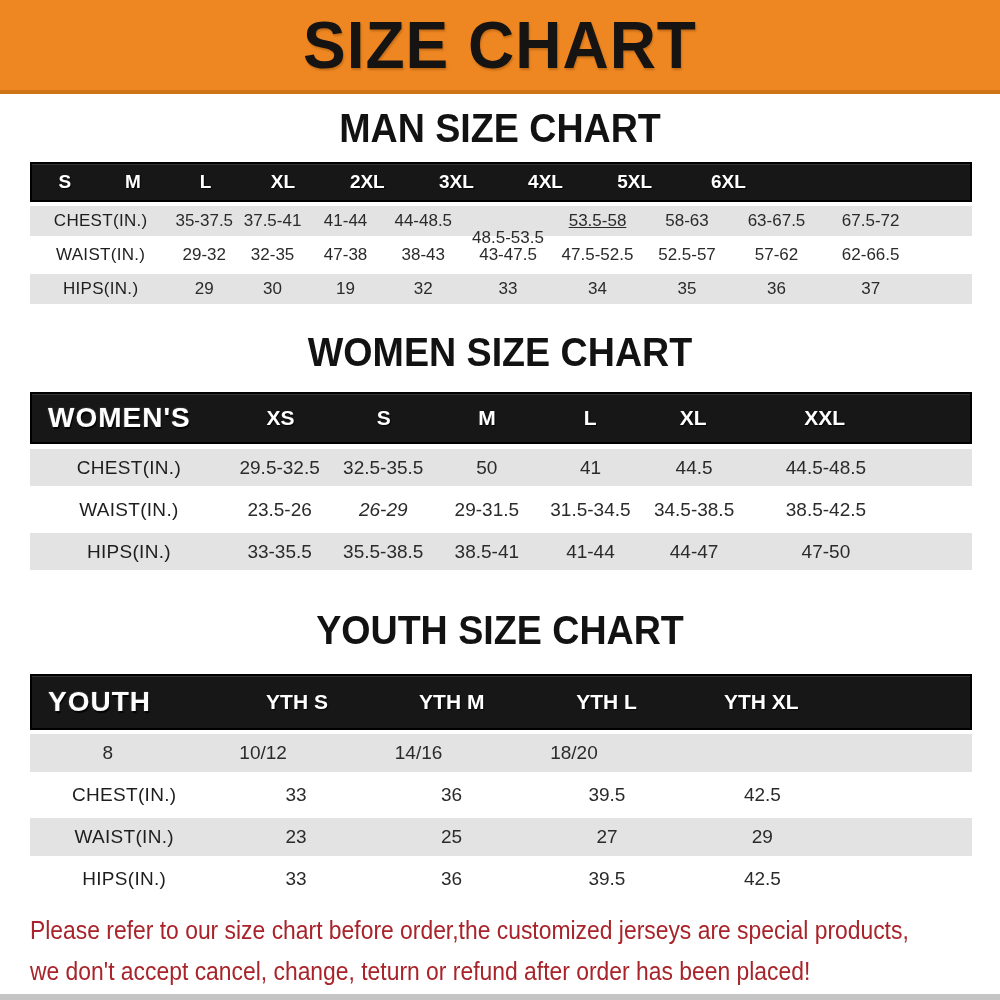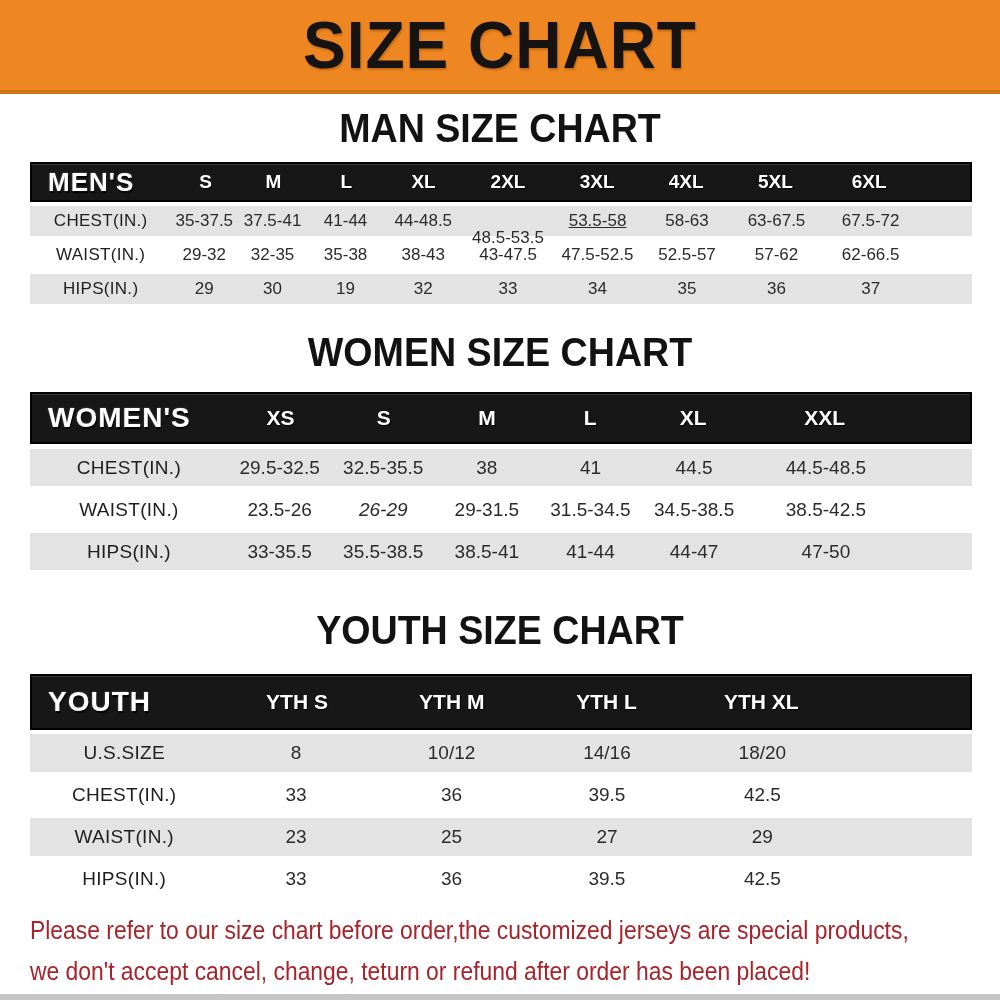--- a/index.html
+++ b/index.html
@@ -93,7 +93,6 @@
 
 <div class="size-table men">
     <div class="st-row st-head">
-      <div class="st-label" style="width: 15%;">MEN'S</div>
       <div class="st-col" style="width: 7%;">S</div>
       <div class="st-col" style="width: 7.5%;">M</div>
       <div class="st-col" style="width: 8%;">L</div>

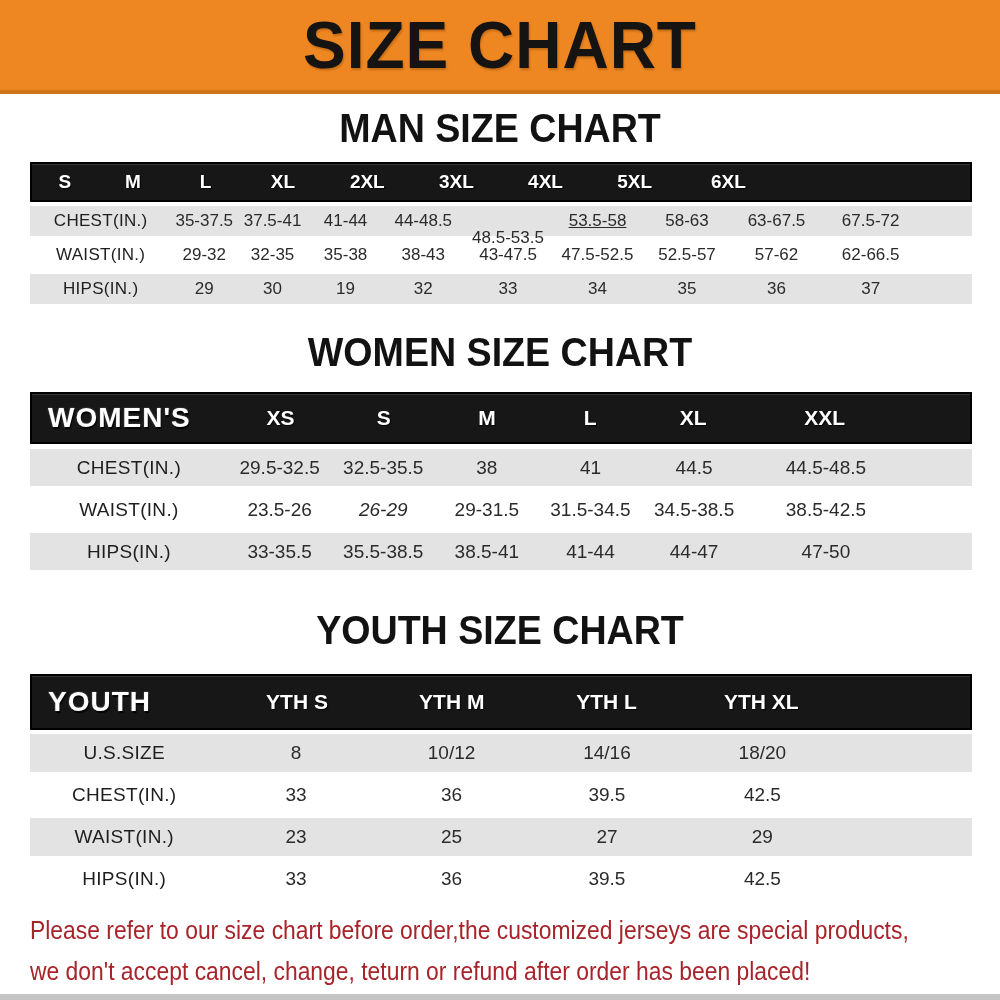--- a/index.html
+++ b/index.html
@@ -119,7 +119,7 @@
       <div class="st-label-cell" style="width: 15%;">WAIST(IN.)</div>
       <div class="st-cell" style="width: 7%;">29-32</div>
       <div class="st-cell" style="width: 7.5%;">32-35</div>
-      <div class="st-cell" style="width: 8%;">35-38</div>
+      <div class="st-cell" style="width: 8%;">47-38</div>
       <div class="st-cell" style="width: 8.5%;">38-43</div>
       <div class="st-cell" style="width: 9.5%;">43-47.5</div>
       <div class="st-cell" style="width: 9.5%;">47.5-52.5</div>

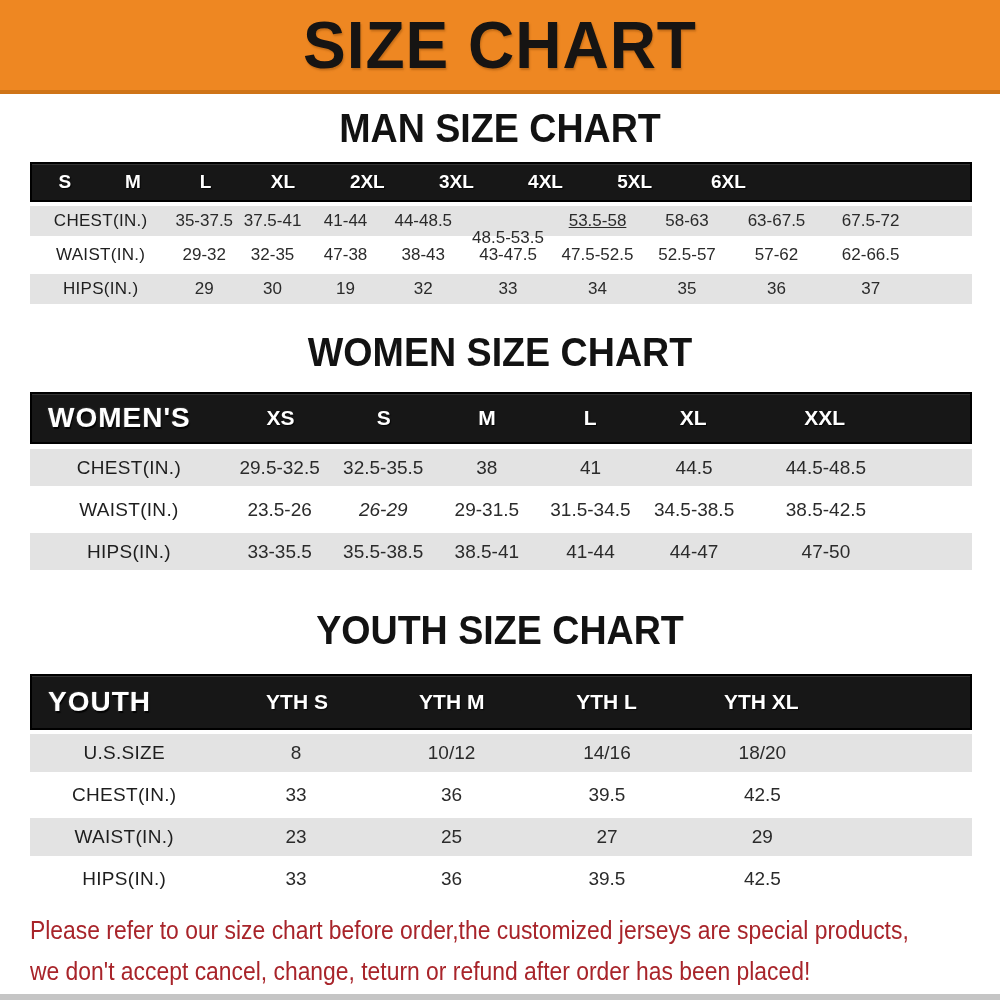--- a/index.html
+++ b/index.html
@@ -157,7 +157,7 @@
       <div class="st-label-cell" style="width: 21%;">CHEST(IN.)</div>
       <div class="st-cell" style="width: 11%;">29.5-32.5</div>
       <div class="st-cell" style="width: 11%;">32.5-35.5</div>
-      <div class="st-cell" style="width: 11%;">38</div>
+      <div class="st-cell" style="width: 11%;">50</div>
       <div class="st-cell" style="width: 11%;">41</div>
       <div class="st-cell" style="width: 11%;">44.5</div>
       <div class="st-cell" style="width: 17%;">44.5-48.5</div>

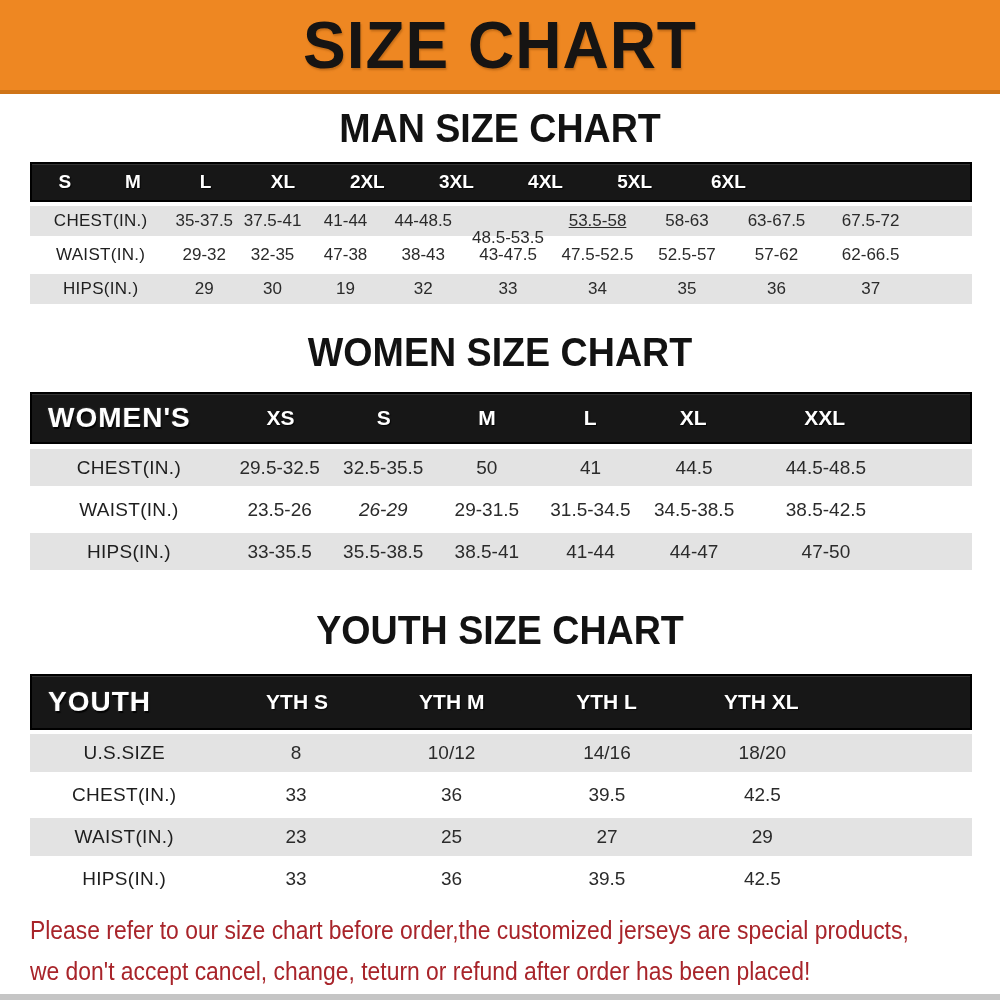--- a/index.html
+++ b/index.html
@@ -193,7 +193,6 @@
       <div class="st-col" style="width: 16.5%;">YTH XL</div>
     </div>
     <div class="st-row st-data shaded">
-      <div class="st-label-cell" style="width: 20%;">U.S.SIZE</div>
       <div class="st-cell" style="width: 16.5%;">8</div>
       <div class="st-cell" style="width: 16.5%;">10/12</div>
       <div class="st-cell" style="width: 16.5%;">14/16</div>

